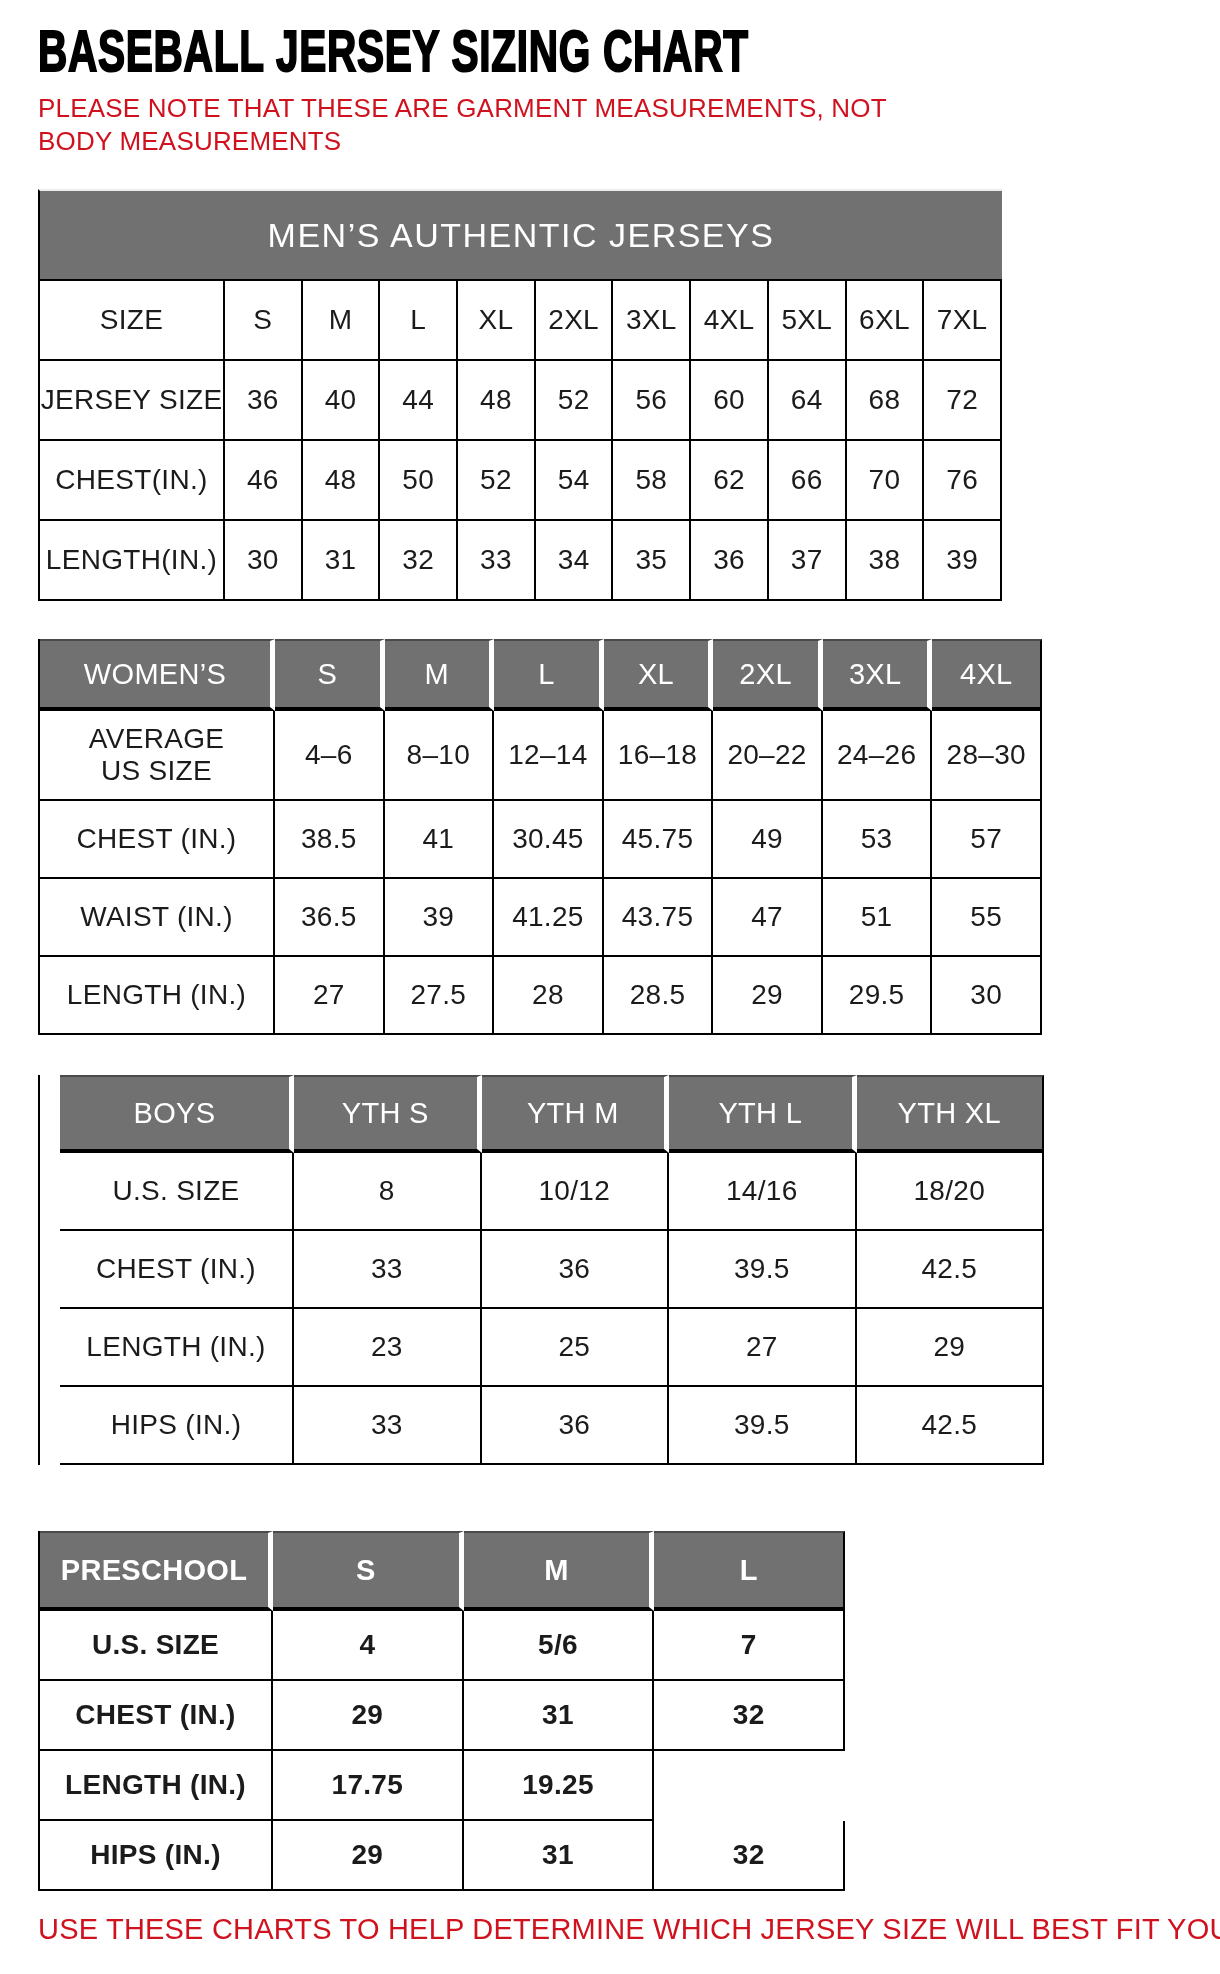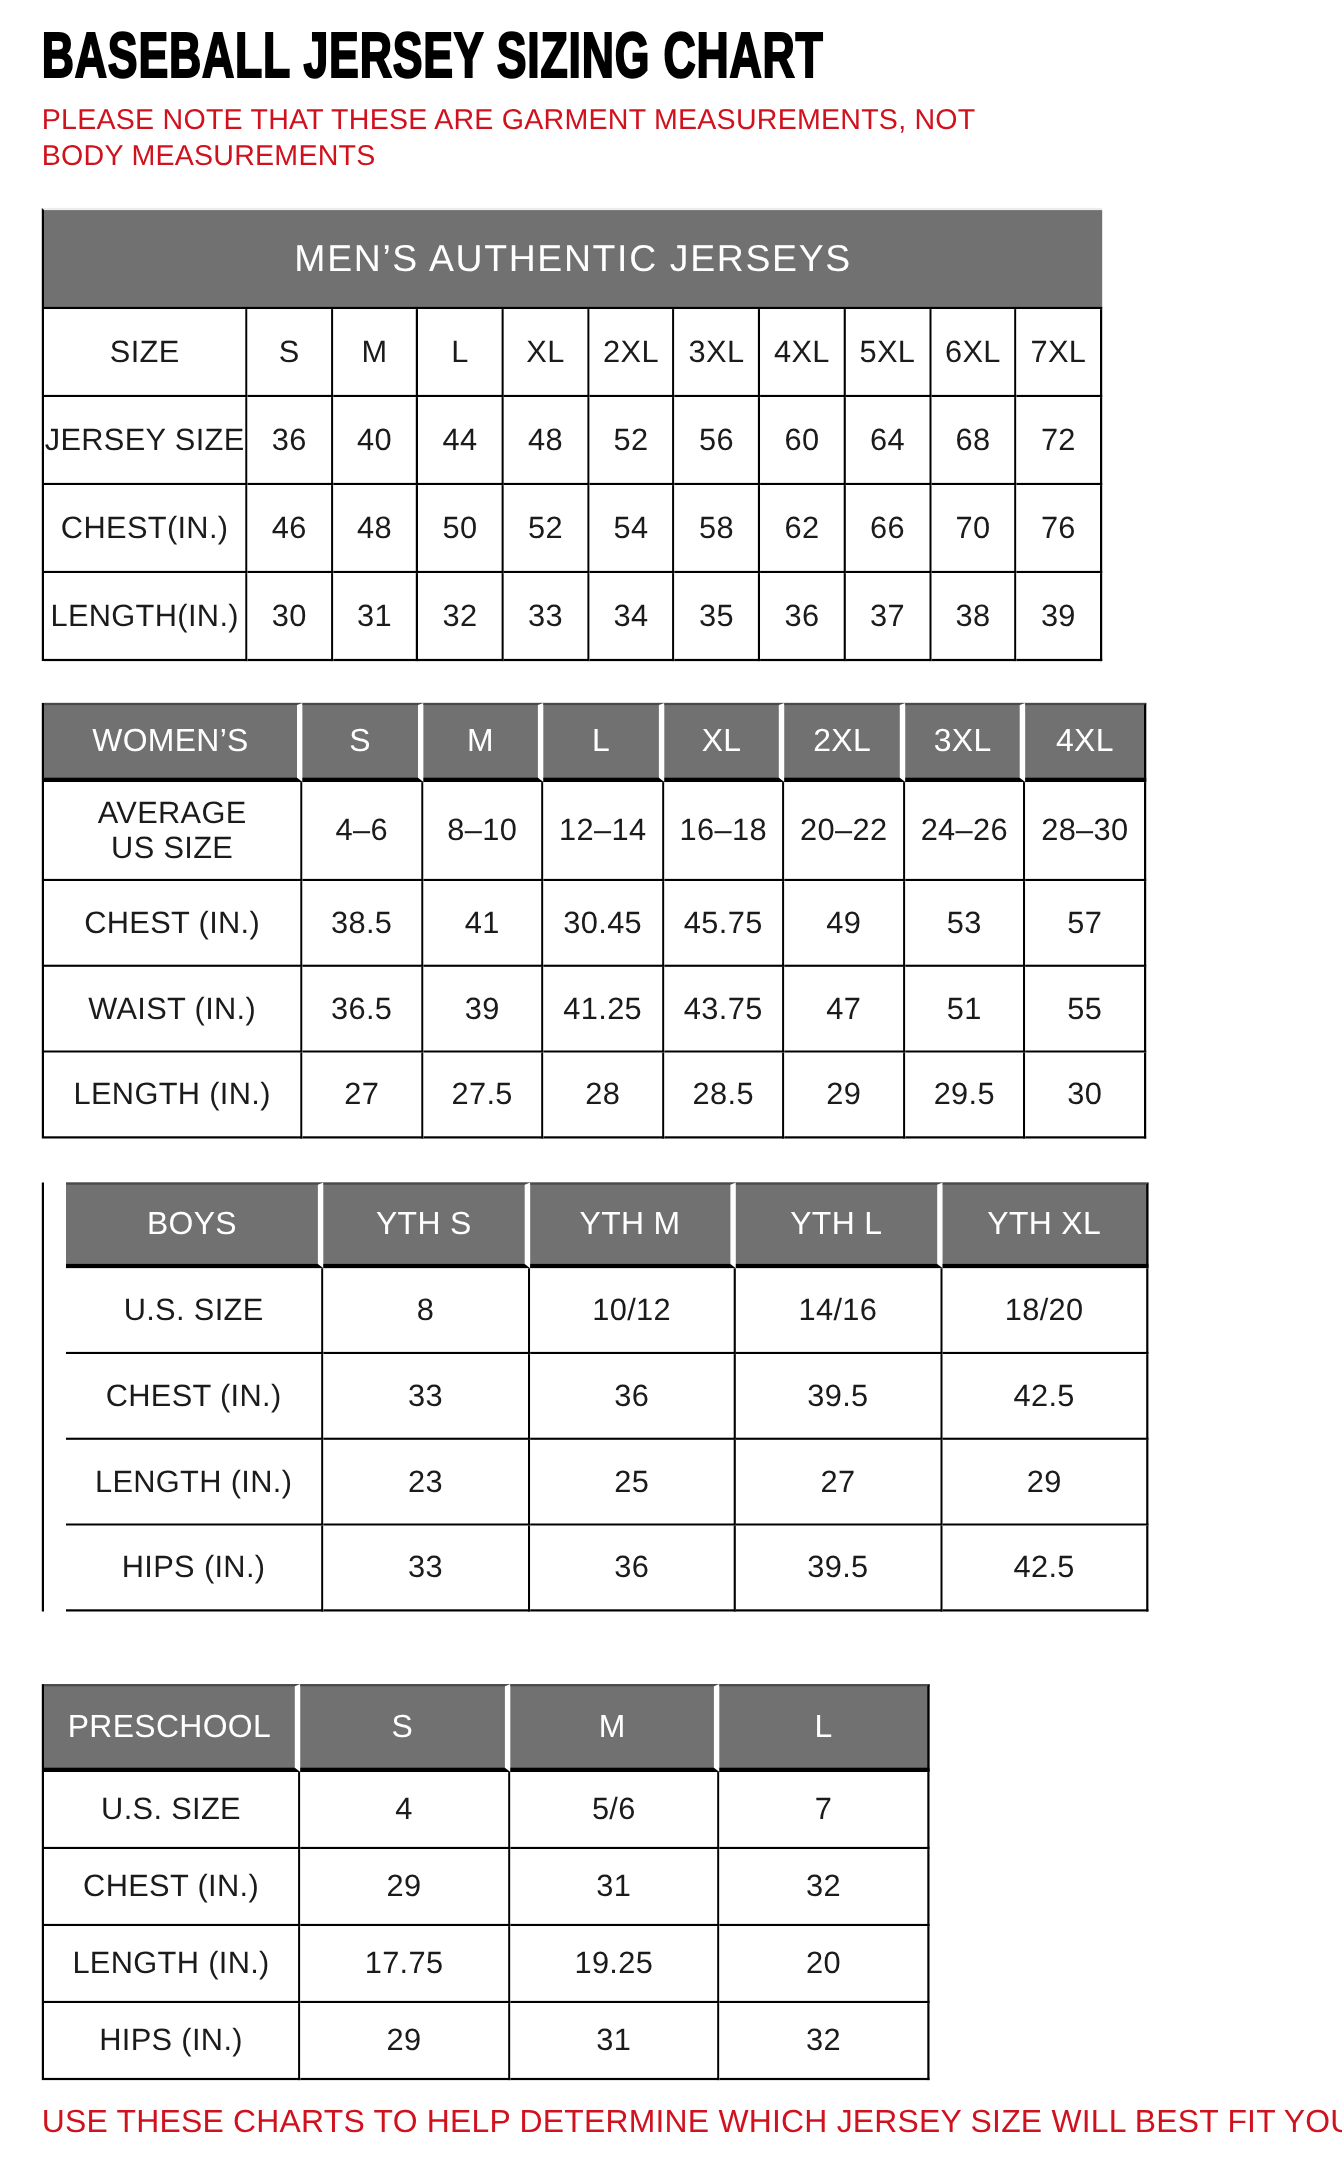--- a/index.html
+++ b/index.html
@@ -71,7 +71,7 @@
   .boys .body-row { height: 78px; }
 
   .preschool { width: 807px; margin-top: 66px; }
-  .preschool .row { grid-template-columns: 233px repeat(3, 1fr); }
+  .preschool .row { grid-template-columns: 233px repeat(3, 1fr); font-weight: bold; }
   .preschool .hdr-row { height: 80px; }
   .preschool .body-row { height: 70px; }
 

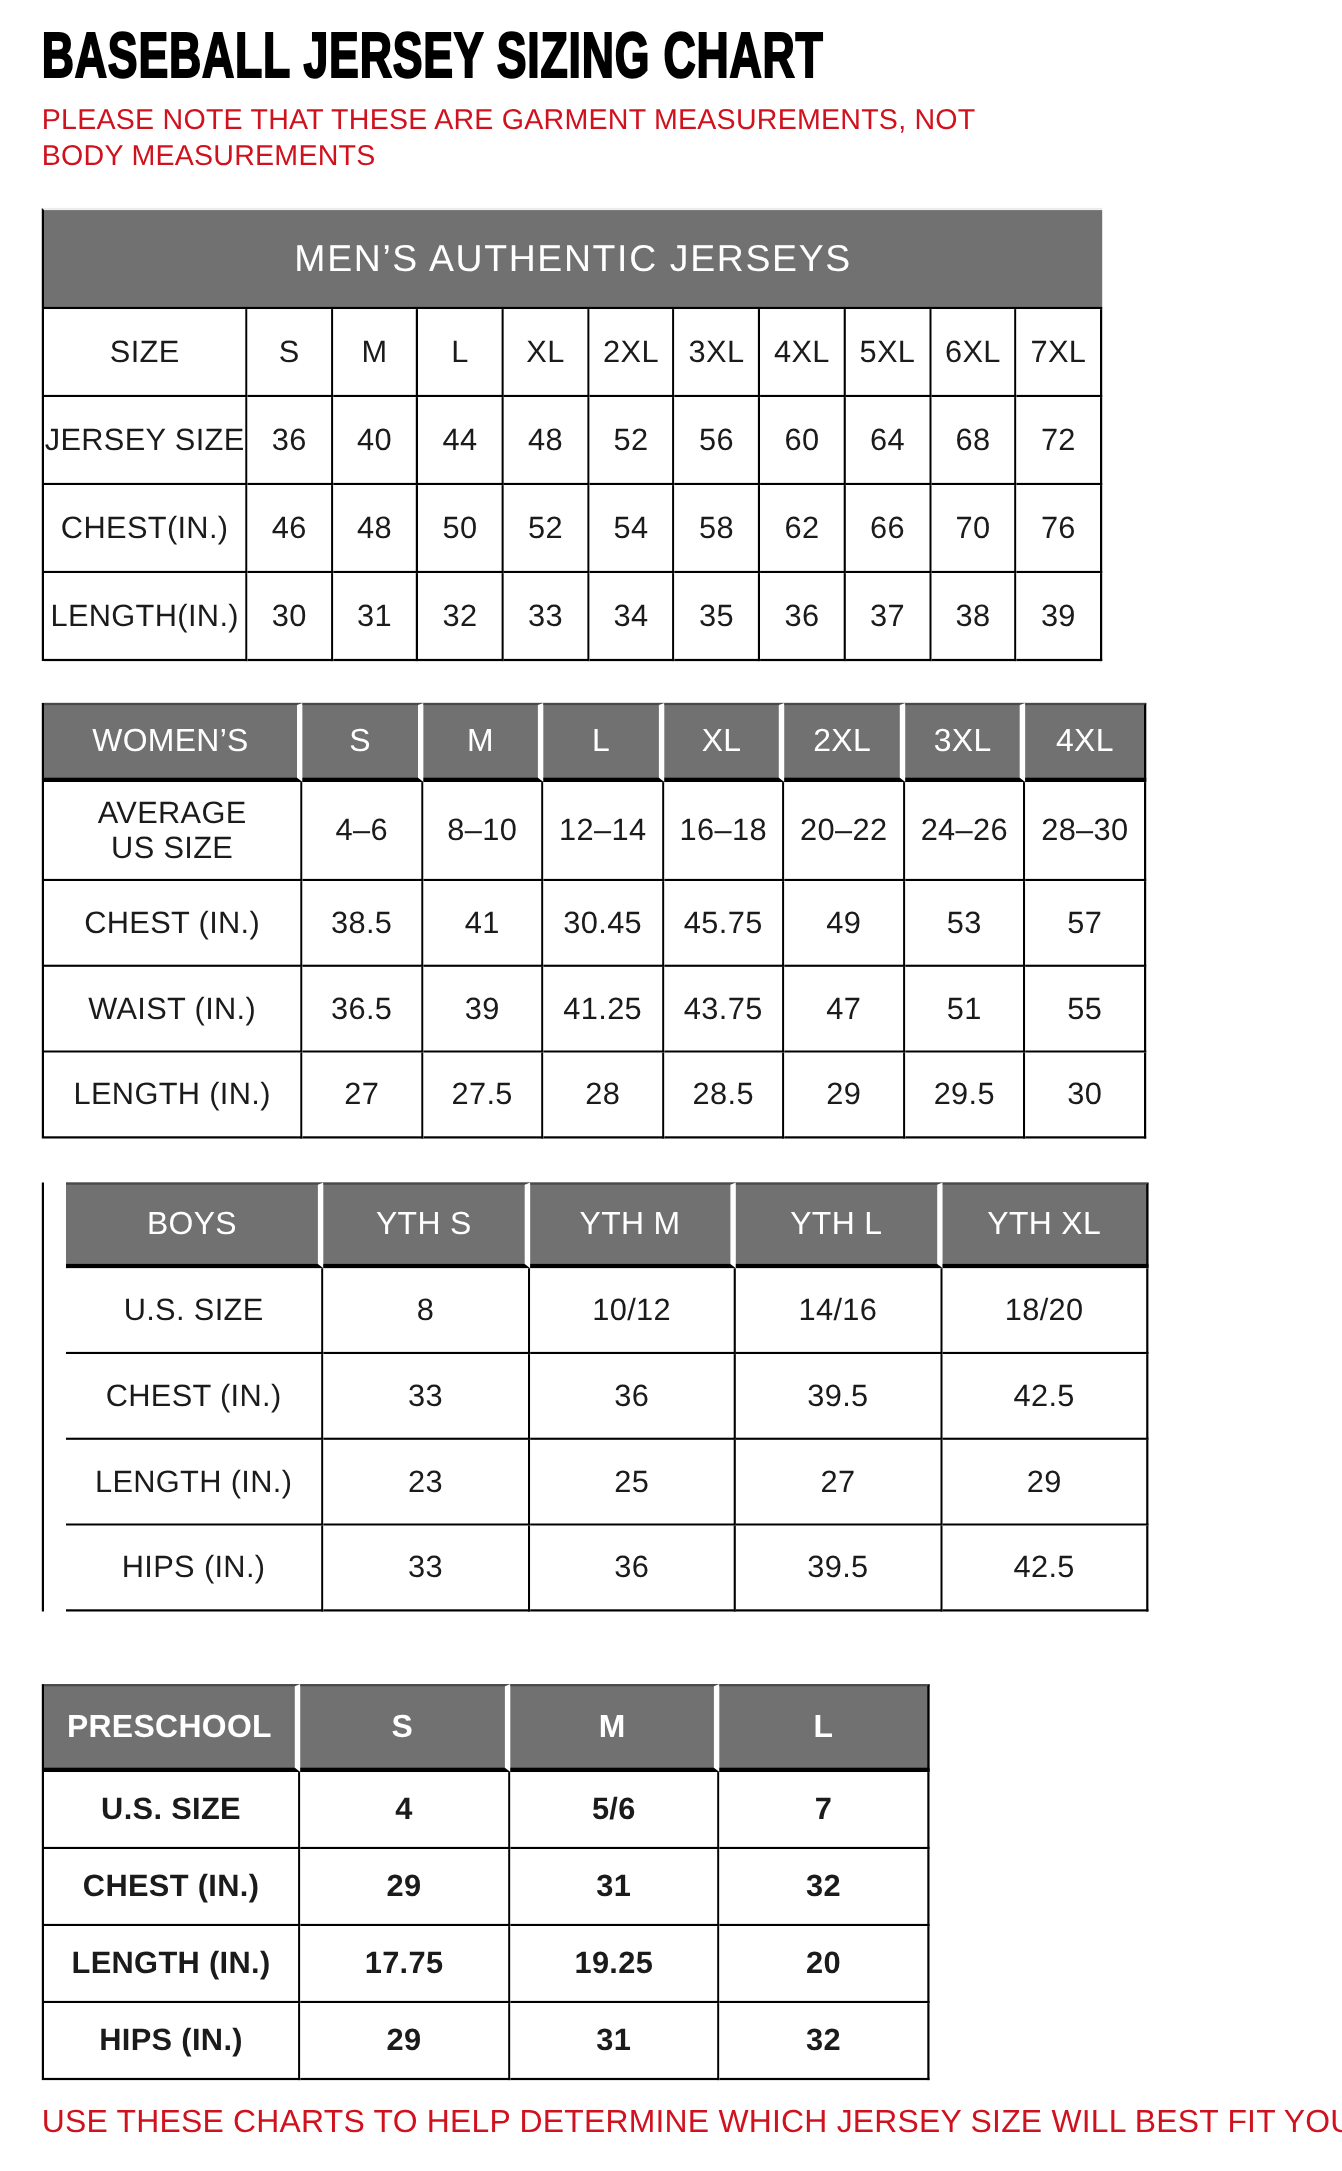--- a/index.html
+++ b/index.html
@@ -258,7 +258,6 @@
         <div class="cell label">LENGTH (IN.)</div>
         <div class="cell">17.75</div>
         <div class="cell">19.25</div>
-        <div class="cell">20</div>
       </div>
       <div class="row body-row">
         <div class="cell label">HIPS (IN.)</div>

